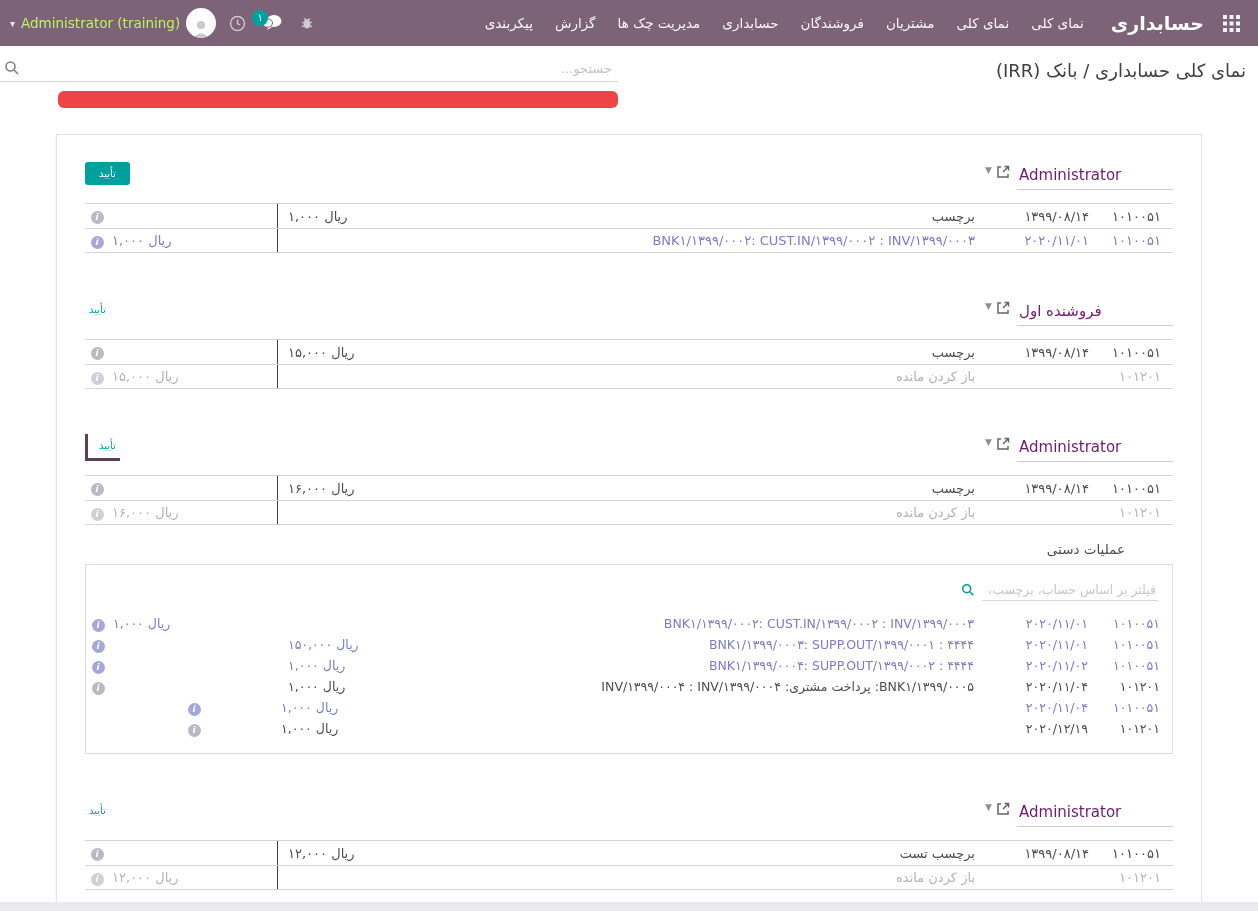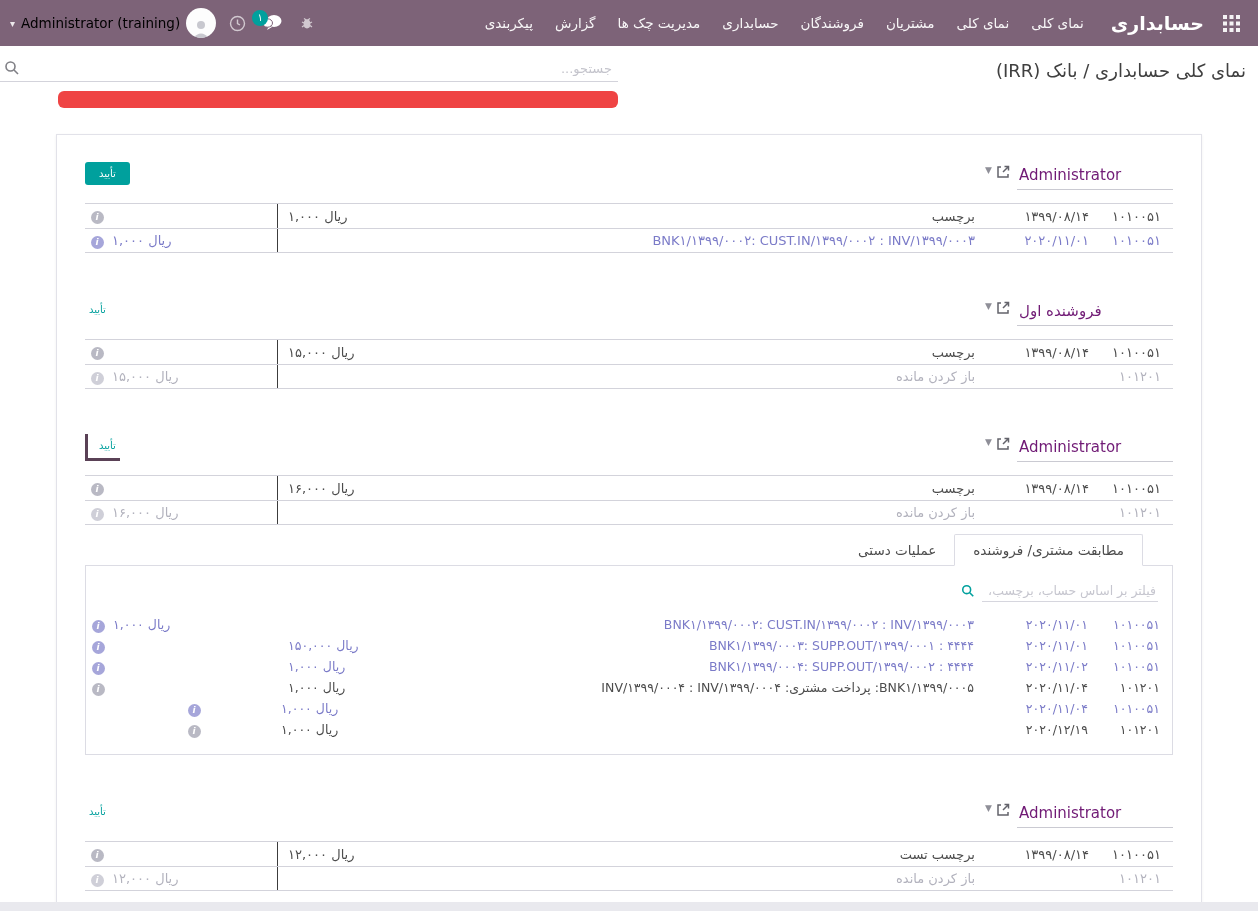--- a/index.html
+++ b/index.html
@@ -18,7 +18,7 @@
   .chat-wrap { position:relative; width:40px; height:46px; display:flex; align-items:center; justify-content:center; cursor:pointer; }
   .chat-badge { position:absolute; left:0px; top:10px; min-width:16px; height:16px; background:#00a09d; border-radius:50%; color:#fff; font-size:10px; line-height:16px; text-align:center; }
   .avatar { width:30px; height:30px; border-radius:50%; background:#fdfdfd; display:flex; align-items:flex-end; justify-content:center; overflow:hidden; margin:0 6px; cursor:pointer; }
-  .user-name { font-size:13.5px; color:#000000; white-space:nowrap; cursor:pointer; }
+  .user-name { font-size:13.5px; color:#bef264; white-space:nowrap; cursor:pointer; }
   .tb-caret { font-size:10px; color:rgba(255,255,255,.85); padding:0 6px 0 2px; }
 
   

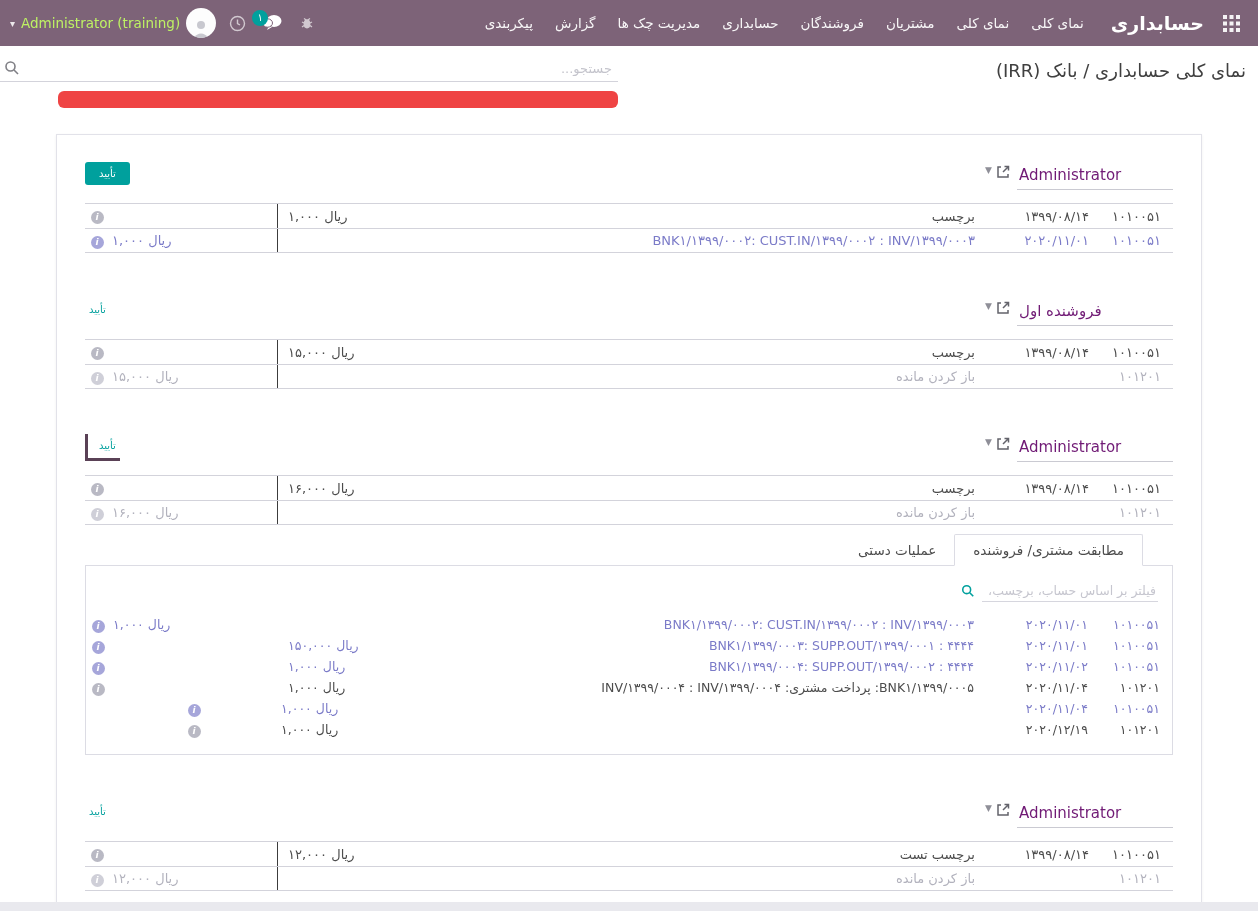--- a/index.html
+++ b/index.html
@@ -287,7 +287,6 @@
 
       <div class="tabs">
 
-          <button class="tab active">مطابقت مشتری/ فروشنده</button>
 
           <button class="tab">عملیات دستی</button>
         </div>

